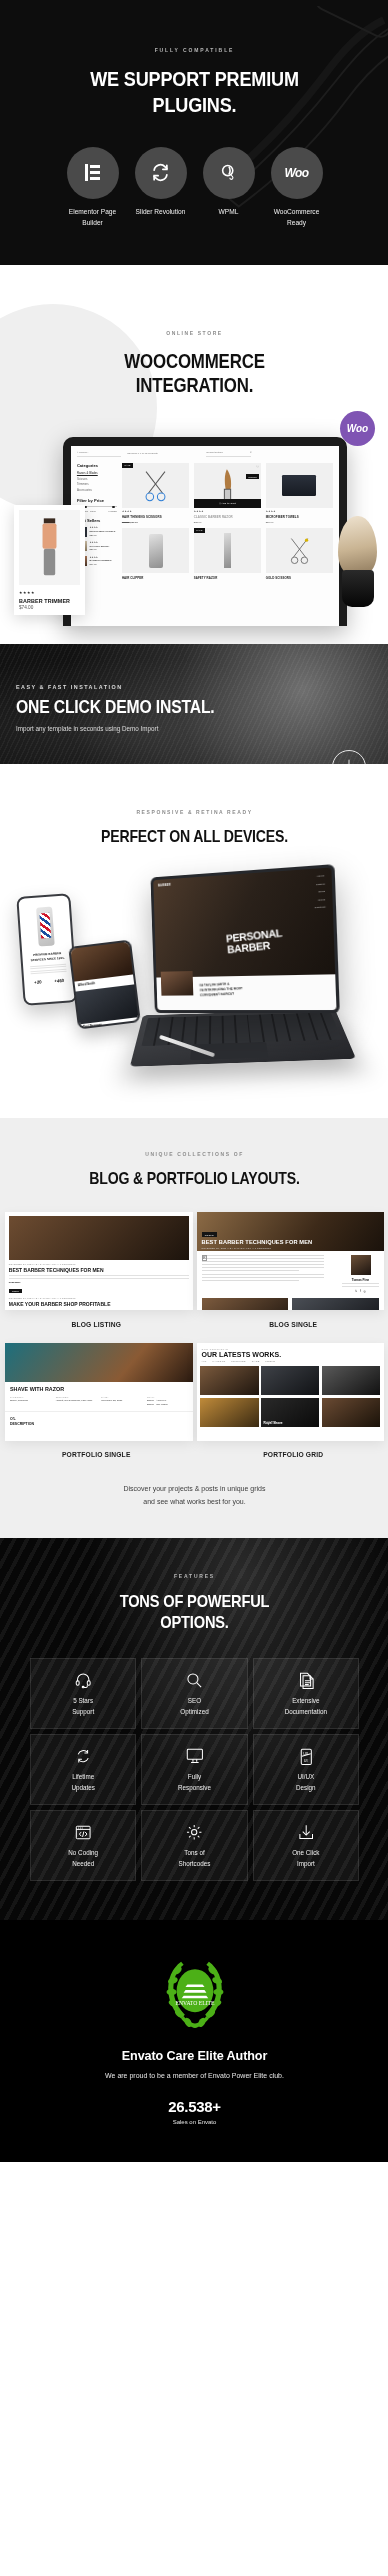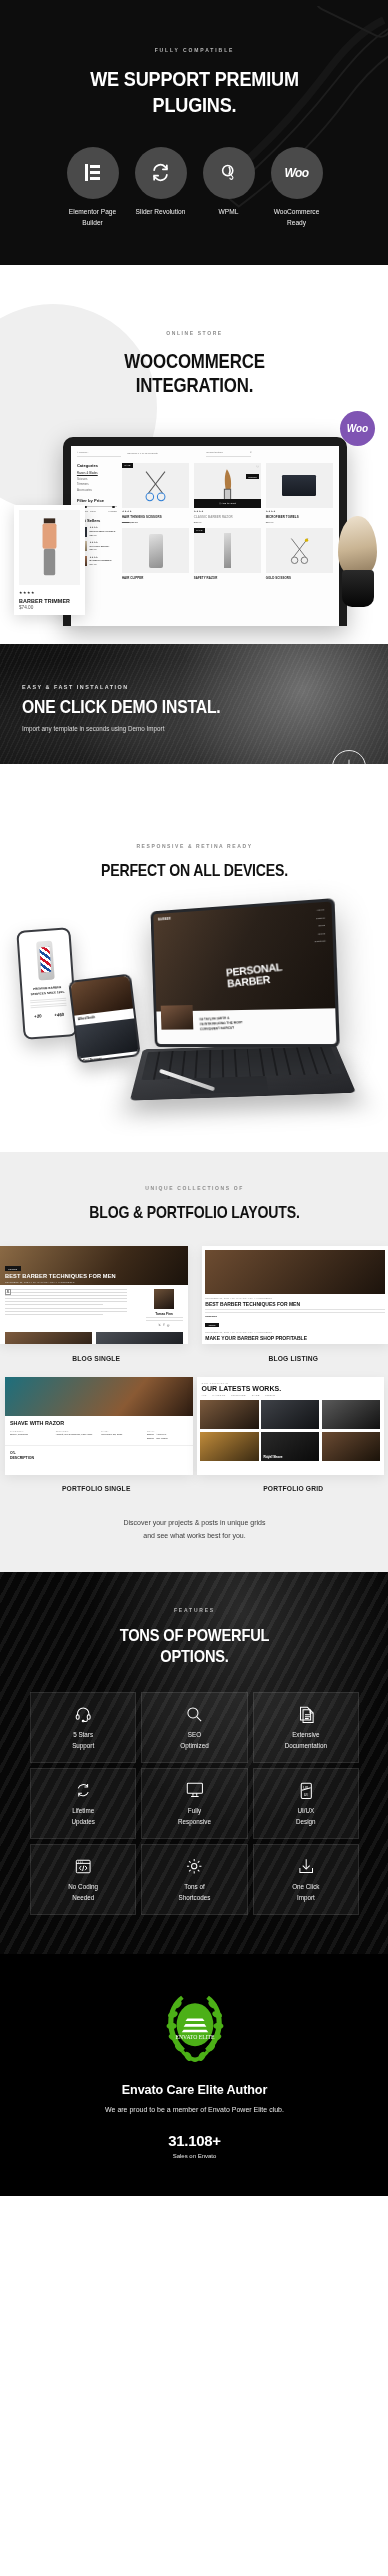--- a/index.html
+++ b/index.html
@@ -150,7 +150,7 @@
     background:repeating-linear-gradient(115deg, rgba(255,255,255,.045) 0 1.3px, rgba(0,0,0,0) 1.3px 4.4px),
                radial-gradient(ellipse at 30% 70%, rgba(255,255,255,.09), rgba(0,0,0,0) 60%);
   }
-  .s-demo .inner { position:relative; padding:40px 0 0 22px; }
+  .s-demo .inner { position:relative; padding:40px 0 0 16px; }
   .s-demo .eyebrow { text-align:left; color:#dcdcdc; font-size:5.4px; letter-spacing:1.5px;}
   .s-demo h2 { text-align:left; color:#fff; font-size:18.3px; margin-top:5.7px; transform-origin:left center;}
   .s-demo p { color:#dcdcdc; font-size:6.3px; margin-top:7.6px; }

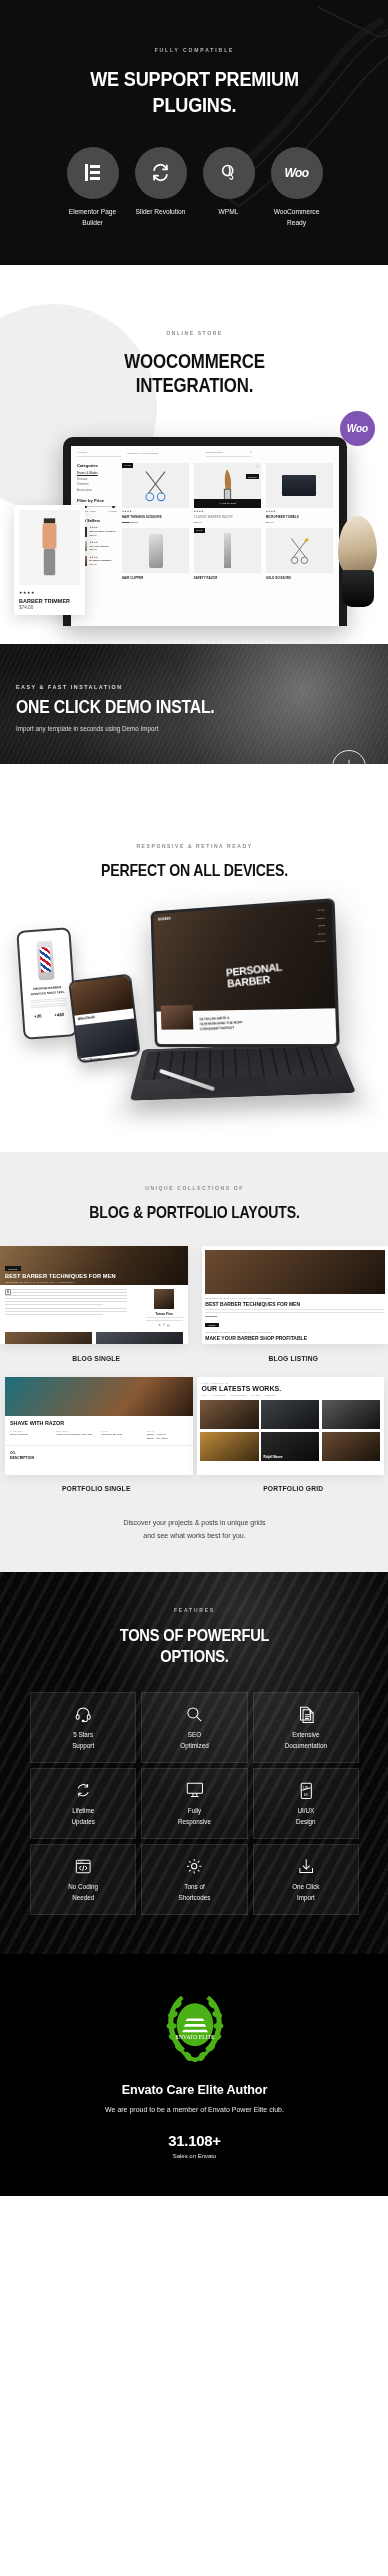--- a/index.html
+++ b/index.html
@@ -162,7 +162,7 @@
   .arrow-circle svg { width:10px; height:16.4px; }
 
   
-  .s-devices { position:relative; height:354px; background:#fff; overflow:hidden;margin-top:34px; }
+  .s-devices { position:relative; height:354px; background:#fff; overflow:hidden; }
   .s-devices .eyebrow { padding-top:45px; }
   .s-devices h2 { font-size:16.4px; margin-top:12px; }
   .dev-stage { position:relative; height:227px; margin-top:14px; }

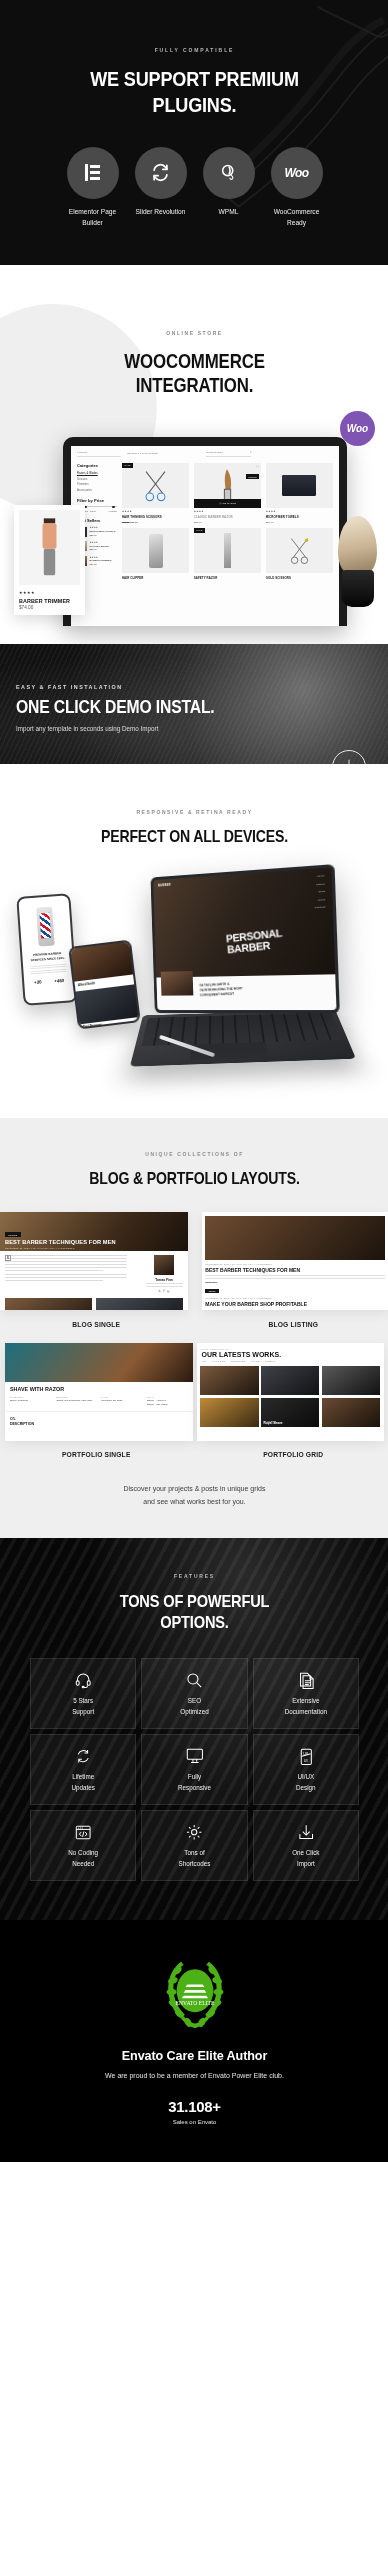--- a/index.html
+++ b/index.html
@@ -623,6 +623,23 @@
     <div class="layout-grid">
 
       <div class="layout-cell">
+        <div class="shot right-bleed list-card">
+          <div class="big"></div>
+          <div class="meta">NOVEMBER 23, 2021 // BY SAMANTA FOX // 3 COMMENTS</div>
+          <div class="ttl">BEST BARBER TECHNIQUES FOR MEN</div>
+          <div class="ln">
+              <i></i>
+              <i></i>
+            </div>
+          <div class="rm">Read More</div>
+          <span class="tag2">TOOLS</span>
+          <div class="meta">NOVEMBER 23, 2021 // BY SAMANTA FOX // 3 COMMENTS</div>
+          <div class="ttl">MAKE YOUR BARBER SHOP PROFITABLE</div>
+        </div>
+        <div class="shot-label">BLOG LISTING</div>
+      </div>
+
+      <div class="layout-cell">
         <div class="shot left-bleed">
           <div class="hero-photo">
             <span class="tag">TOOLS</span>
@@ -666,23 +683,6 @@
           </div>
         </div>
         <div class="shot-label">BLOG SINGLE</div>
-      </div>
-
-      <div class="layout-cell">
-        <div class="shot right-bleed list-card">
-          <div class="big"></div>
-          <div class="meta">NOVEMBER 23, 2021 // BY SAMANTA FOX // 3 COMMENTS</div>
-          <div class="ttl">BEST BARBER TECHNIQUES FOR MEN</div>
-          <div class="ln">
-              <i></i>
-              <i></i>
-            </div>
-          <div class="rm">Read More</div>
-          <span class="tag2">TOOLS</span>
-          <div class="meta">NOVEMBER 23, 2021 // BY SAMANTA FOX // 3 COMMENTS</div>
-          <div class="ttl">MAKE YOUR BARBER SHOP PROFITABLE</div>
-        </div>
-        <div class="shot-label">BLOG LISTING</div>
       </div>
 
       <div class="layout-cell">

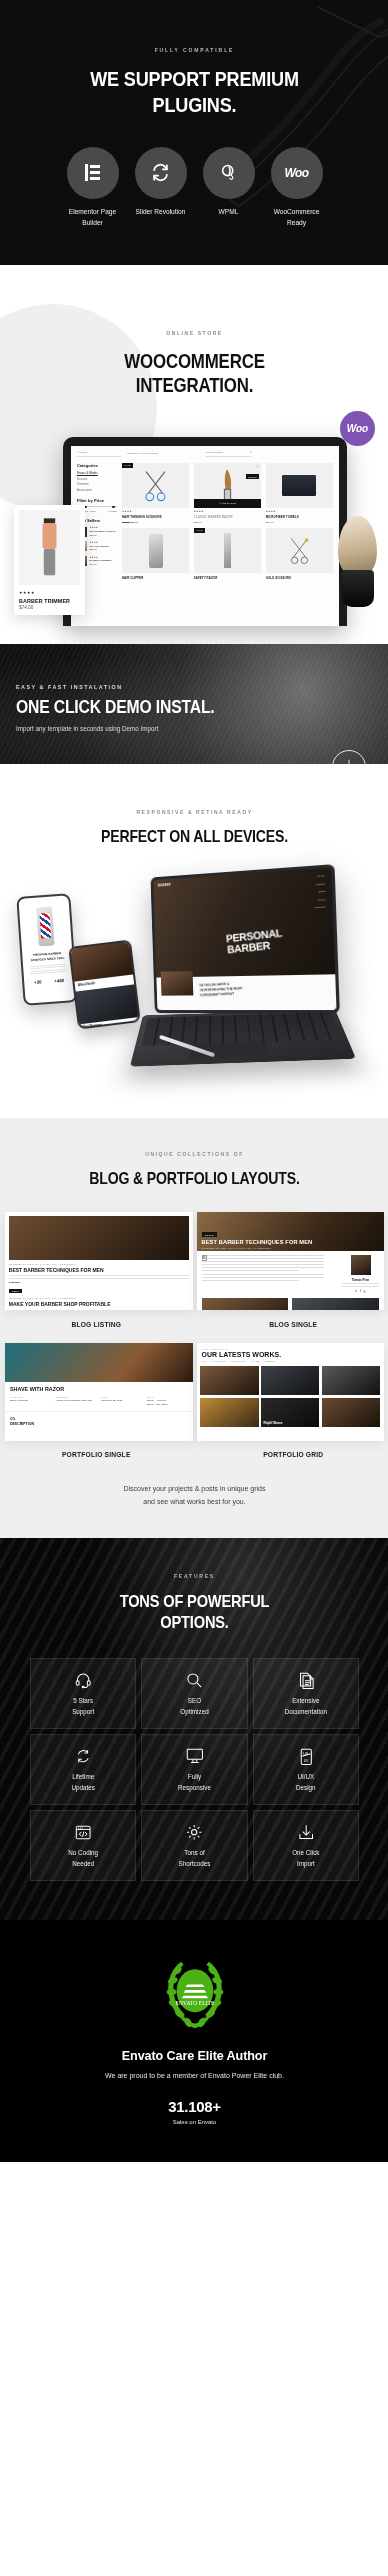--- a/index.html
+++ b/index.html
@@ -931,7 +931,7 @@
     </div>
     <div class="elite-title">Envato Care Elite Author</div>
     <div class="elite-sub">We are proud to be a member of Envato Power Elite club.</div>
-    <div class="elite-num">31.108+</div>
+    <div class="elite-num">26.538+</div>
     <div class="elite-num-sub">Sales on Envato</div>
   </section>
 

